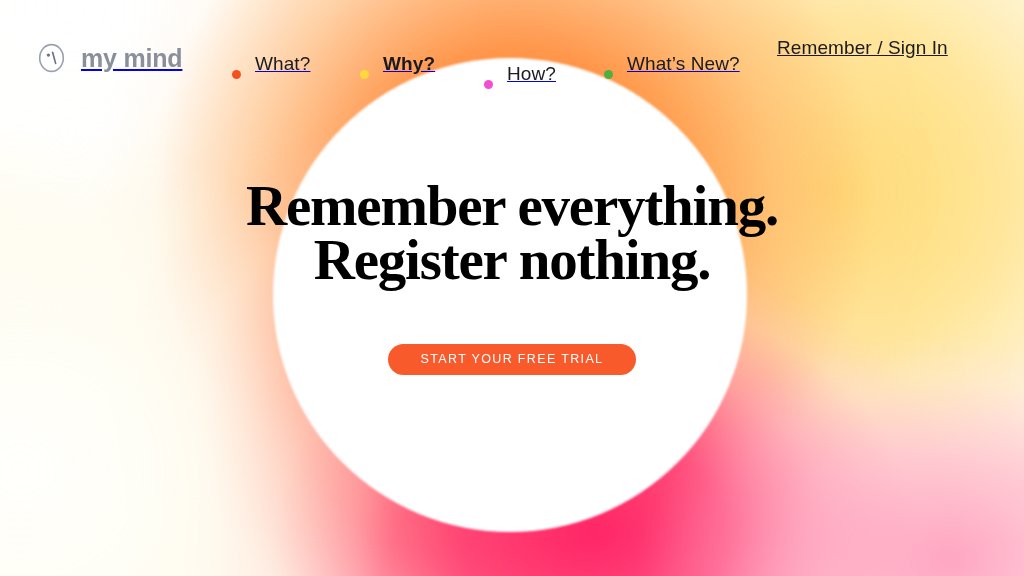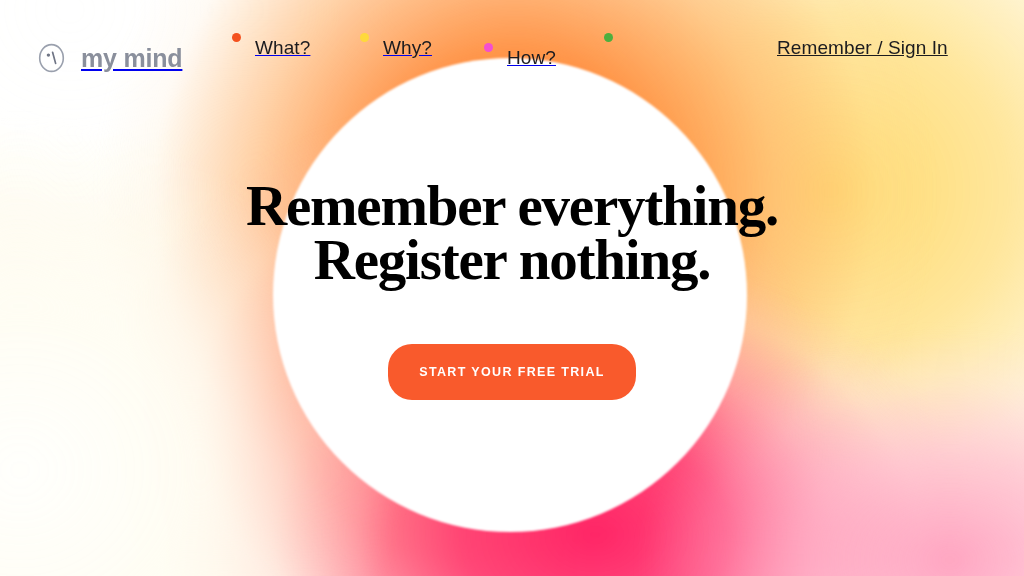--- a/index.html
+++ b/index.html
@@ -113,8 +113,8 @@
 
   #nav { position:absolute; left:232px; top:33px; height:30px; }
   .nav-item {
-    position:absolute; top:0;
-    display:flex; align-items:flex-start; gap:14px;
+    position:absolute; top:16px;
+    display:flex; align-items:flex-end; gap:14px;
     white-space:nowrap;
   }
   .nav-dot { width:9px; height:9px; border-radius:50%; flex:0 0 auto; }

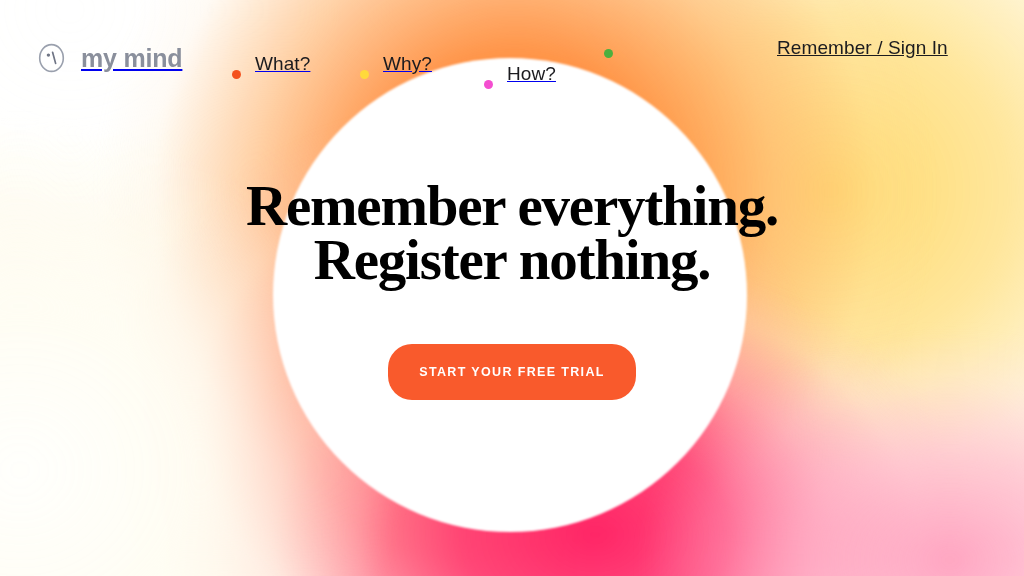--- a/index.html
+++ b/index.html
@@ -123,7 +123,7 @@
     letter-spacing:0.1px;
   }
   #nav-what     { left:0px;   }
-  #nav-why      { left:128px; }
+  #nav-why      { left:128px;font-weight:bold; }
   #nav-how      { left:252px;margin-top:10px; }
   #nav-whatsnew { left:372px; }
   #nav-auth {

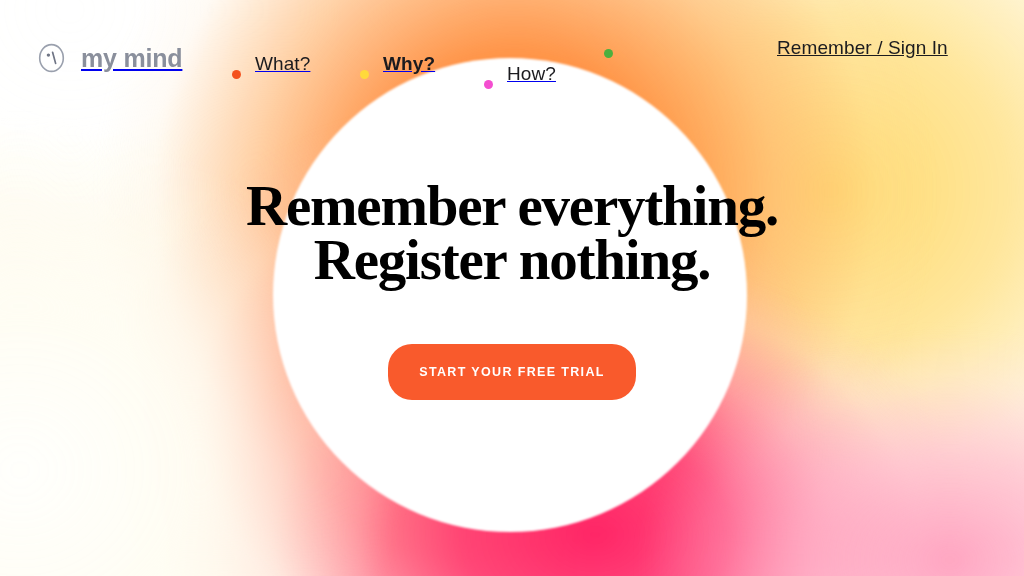--- a/index.html
+++ b/index.html
@@ -211,6 +211,7 @@
 
     <a class="nav-item" id="nav-whatsnew" href="#">
       <span class="nav-dot" style="background:#4caf3e"></span>
+      <span class="nav-label">What’s New?</span>
     </a>
 
     <a id="nav-auth" href="#">Remember / Sign In</a>

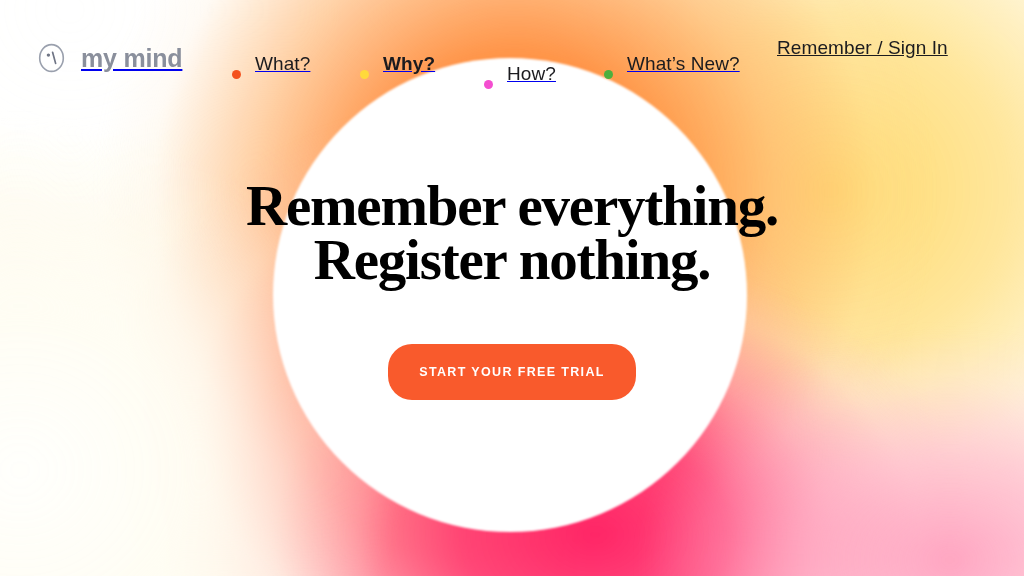--- a/index.html
+++ b/index.html
@@ -153,12 +153,12 @@
   #cta {
     pointer-events:auto;
     margin-top:56px;
-    width:248px; height:56px;
+    width:248px; height:31px;
     border:none; border-radius:24px;
     background:#f95a2c;
     color:#ffffff;
     font-family:"Liberation Sans", sans-serif;
-    font-size:12.5px; font-weight:700;
+    font-size:12.5px; font-weight:400;
     letter-spacing:1.35px;
     text-transform:uppercase;
     cursor:pointer;

